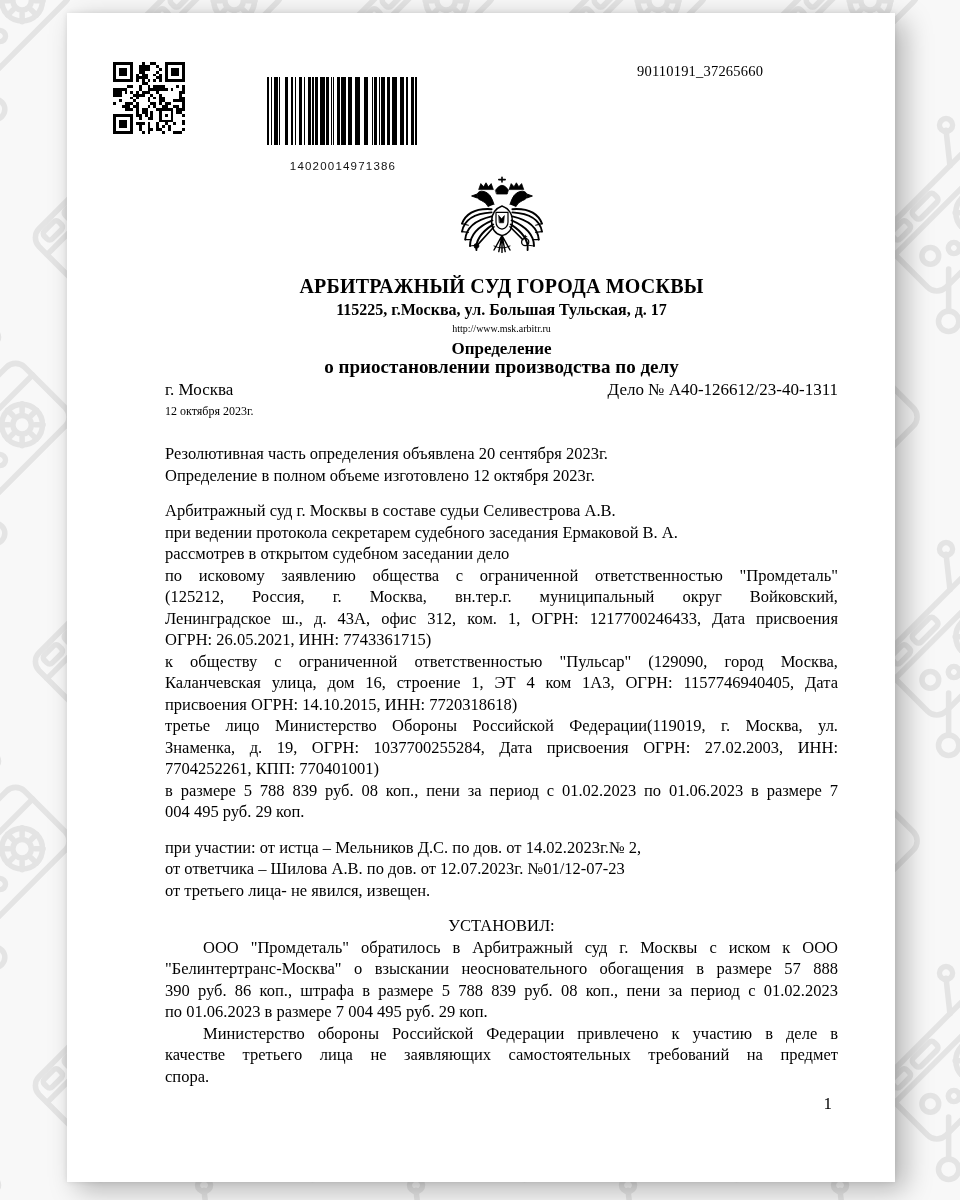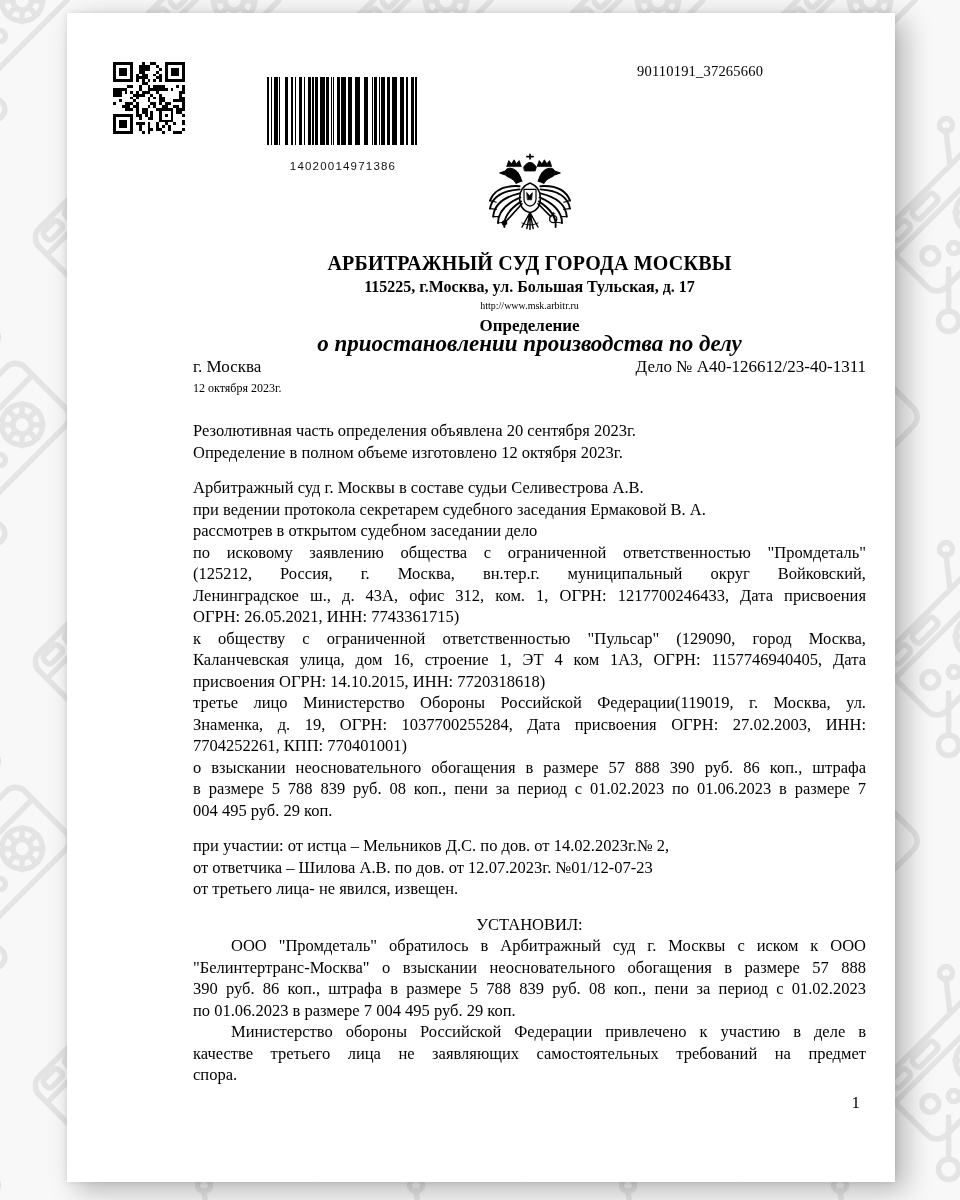--- a/index.html
+++ b/index.html
@@ -33,8 +33,8 @@
     font-size:14.5px; letter-spacing:.2px;
   }
   .content {
-    position:absolute; left:98px; top:136px; width:673px;
-    font-size:16.5px; line-height:21.5px; text-align:center;margin-left:28px;
+    position:absolute; left:98px; top:159px; width:673px;
+    font-size:16.5px; line-height:21.5px; text-align:center;
   }
   .eagle { display:block; margin:0 auto; width:96px; height:100px; }
   .court-name { font-size:20px; font-weight:bold; line-height:22px; margin-top:3px; letter-spacing:.2px; }

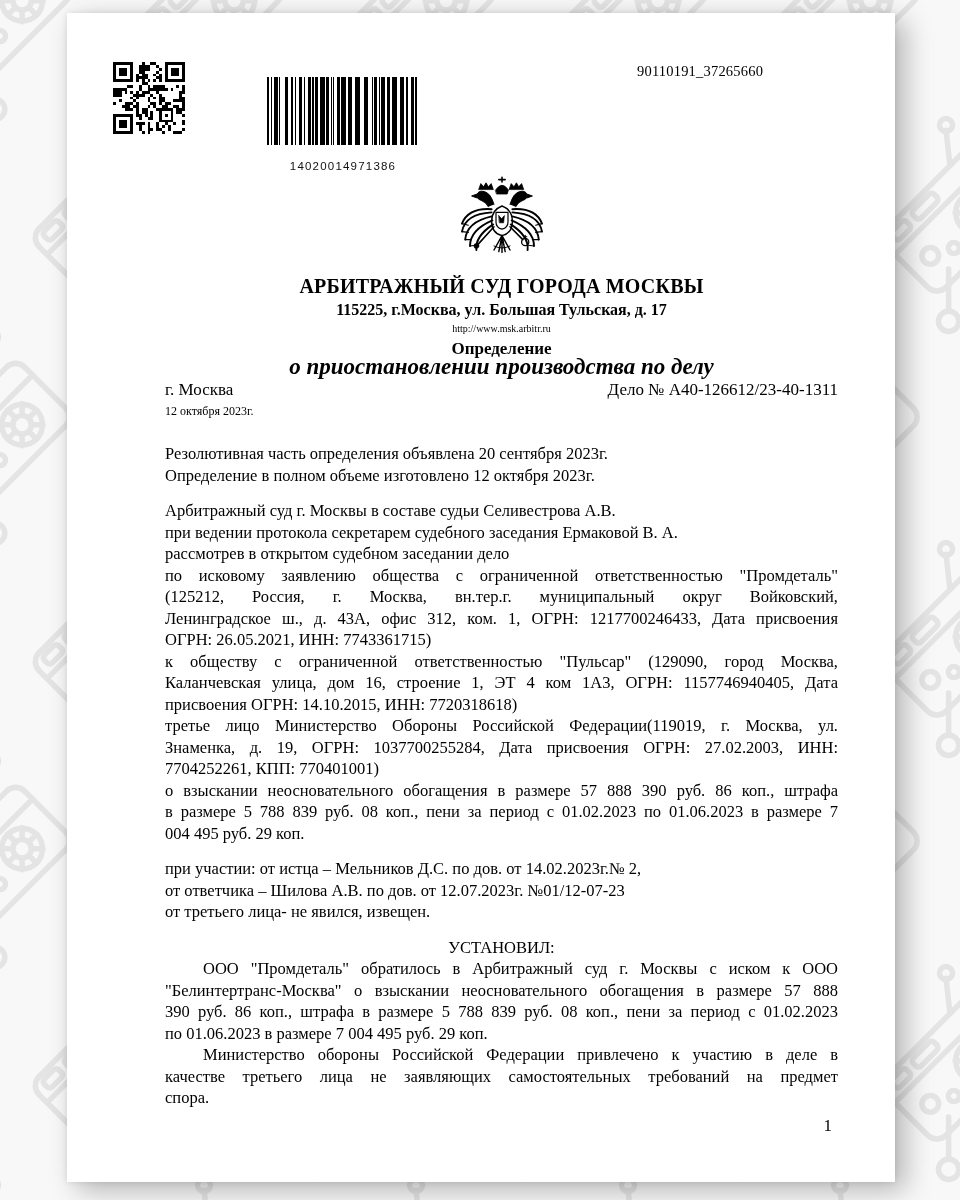--- a/index.html
+++ b/index.html
@@ -41,7 +41,7 @@
   .court-address { font-size:16px; line-height:19px; margin-top:3px;font-weight:bold; }
   .court-site { font-size:10px; line-height:19px; }
   .doc-type { font-size:17px; font-weight:bold; line-height:18px; margin-top:2px; }
-  .doc-subject { font-size:23px; font-weight:bold; line-height:18px;font-style:italic; }
+  .doc-subject { font-size:19px; font-weight:bold; line-height:18px; }
   .case-row { display:flex; justify-content:space-between; margin-top:3px; line-height:21.5px; text-align:right; font-size:17px; }
   .date-row { text-align:left; line-height:21.5px; font-size:12px; }
   .doc-body { margin-top:21px; text-align:left; }

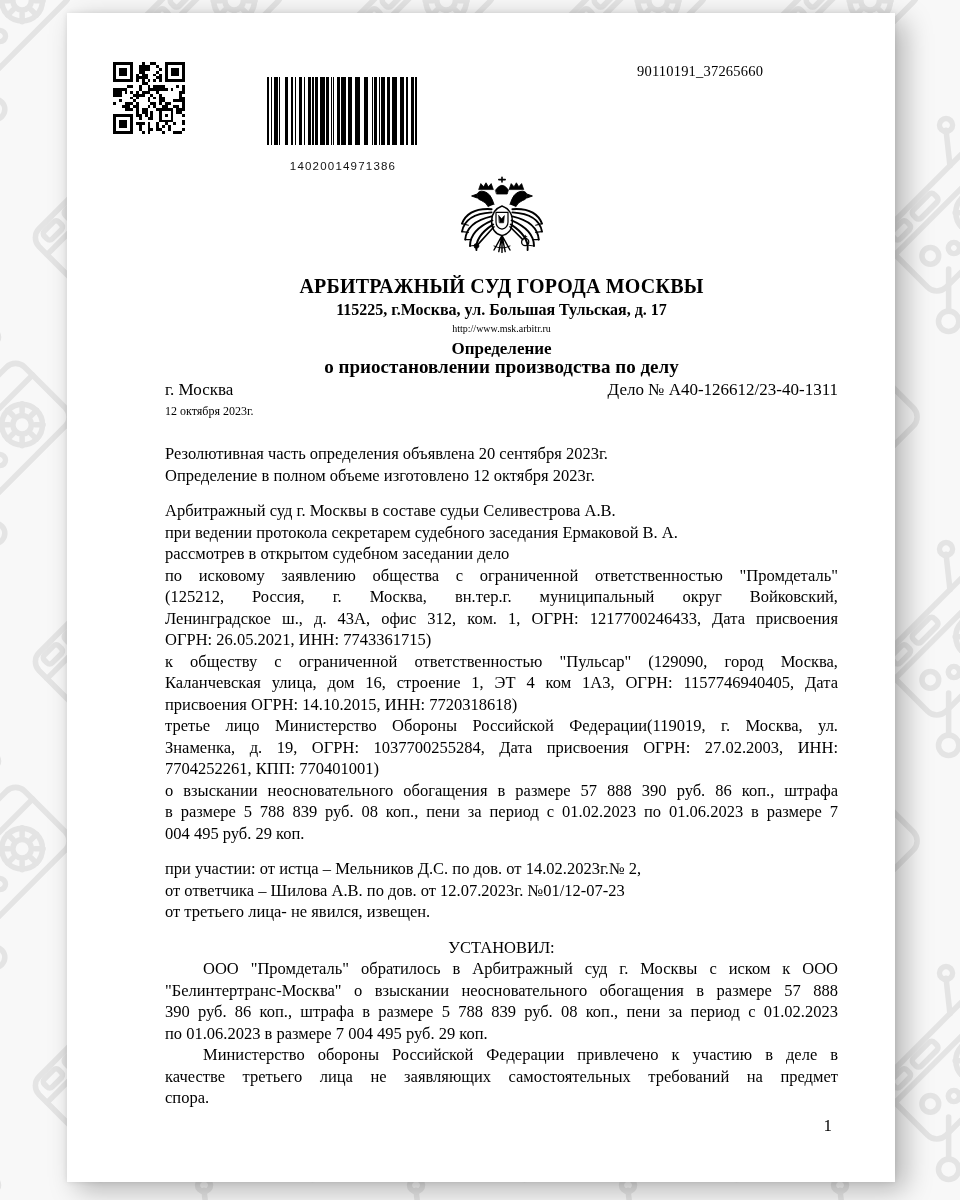--- a/index.html
+++ b/index.html
@@ -1119,7 +1119,6 @@
         <div class="ln j">третье лицо Министерство Обороны Российской Федерации(119019, г. Москва, ул.</div>
         <div class="ln j">Знаменка, д. 19, ОГРН: 1037700255284, Дата присвоения ОГРН: 27.02.2003, ИНН:</div>
         <div class="ln l">7704252261, КПП: 770401001)</div>
-        <div class="ln j">о взыскании неосновательного обогащения в размере 57 888 390 руб. 86 коп., штрафа</div>
         <div class="ln j">в размере 5 788 839 руб. 08 коп., пени за период с 01.02.2023 по 01.06.2023 в размере 7</div>
         <div class="ln l">004 495 руб. 29 коп.</div>
         <div class="ln gap"></div>

